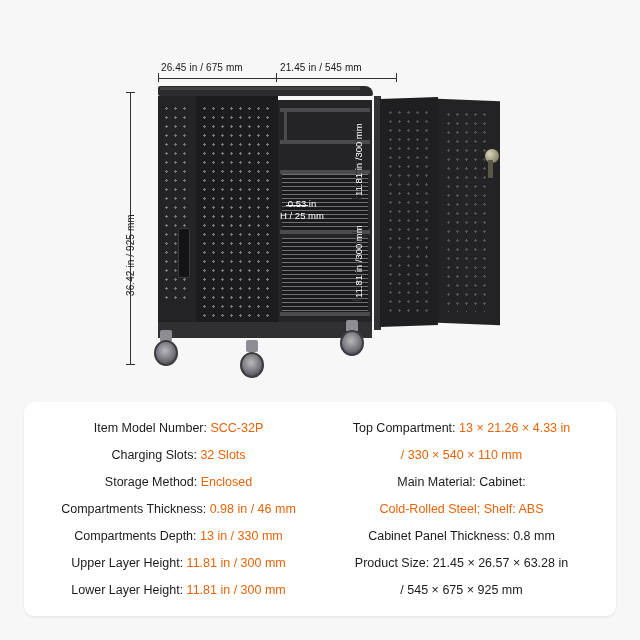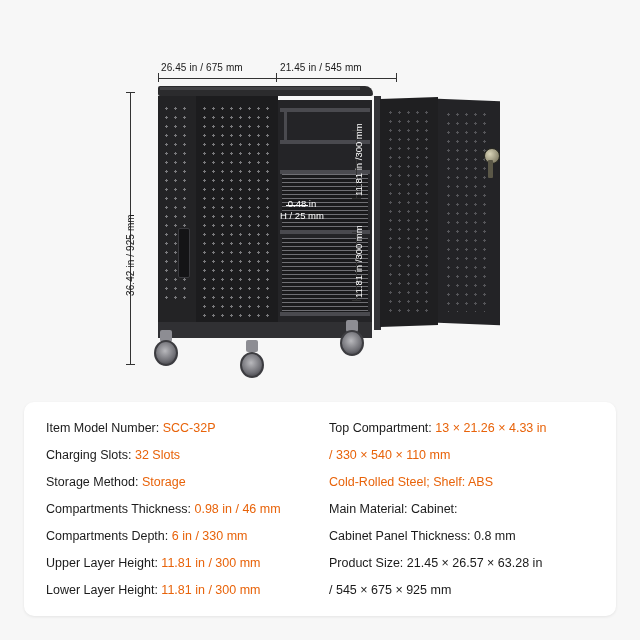--- a/index.html
+++ b/index.html
@@ -288,7 +288,7 @@
     <div class="shelf" style="left:280px; top:312px; width:90px;"></div>
 
     <div class="wline" style="left:286px; top:205px; width:22px; height:1px;"></div>
-    <div class="inner-label" style="left:272px; top:198px; width:60px;">0.48 in</div>
+    <div class="inner-label" style="left:272px; top:198px; width:60px;">0.53 in</div>
     <div class="inner-label" style="left:272px; top:210px; width:60px;">H / 25 mm</div>
 
     <div class="cab-base"></div>

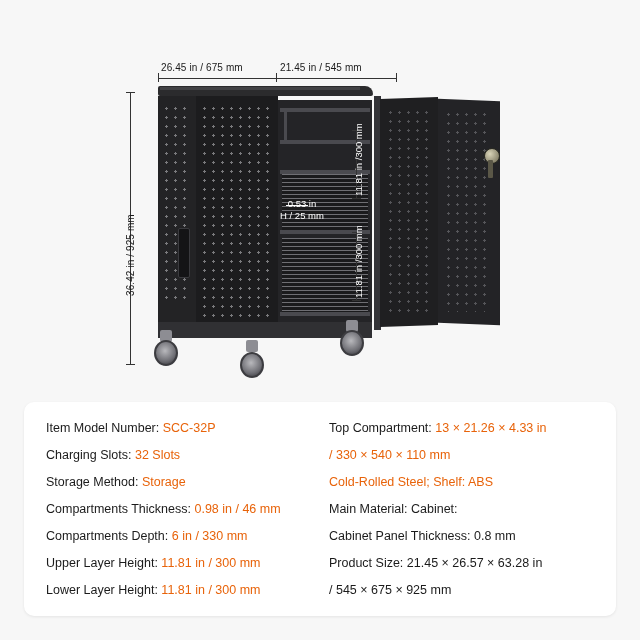--- a/index.html
+++ b/index.html
@@ -224,6 +224,7 @@
     box-sizing: border-box;
     padding: 14px 22px 10px 22px;
     display: flex;
+    text-align: center;
   }
   .col {
     flex: 1 1 50%;

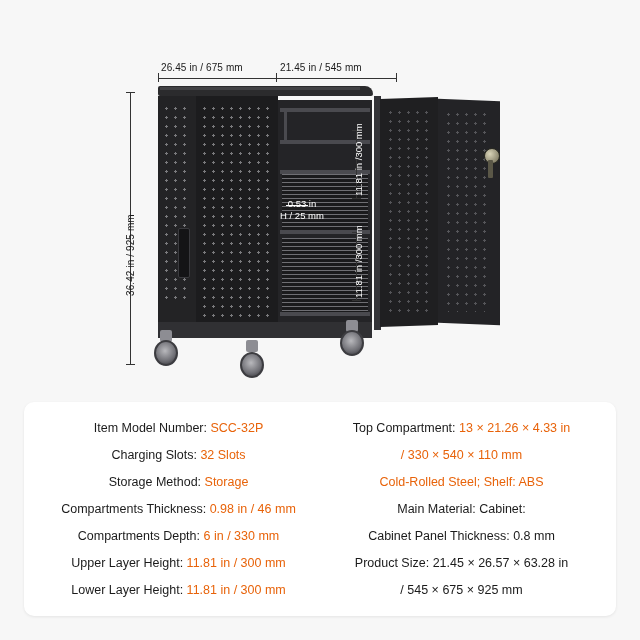--- a/index.html
+++ b/index.html
@@ -333,7 +333,7 @@
       </div>
       <div class="spec">
         <span>Storage Method:</span>
-        <span class="val">Storage</span>
+        <span class="val">Enclosed</span>
       </div>
       <div class="spec">
         <span>Compartments Thickness:</span>

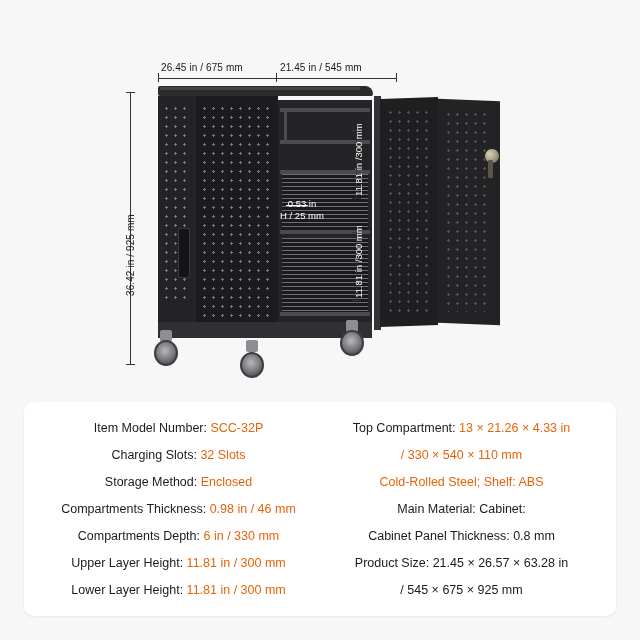--- a/index.html
+++ b/index.html
@@ -362,10 +362,10 @@
         <span class="val">/ 330 × 540 × 110 mm</span>
       </div>
       <div class="spec">
+        <span>Main Material: Cabinet:</span>
+      </div>
+      <div class="spec">
         <span class="val">Cold-Rolled Steel; Shelf: ABS</span>
-      </div>
-      <div class="spec">
-        <span>Main Material: Cabinet:</span>
       </div>
       <div class="spec">
         <span>Cabinet Panel Thickness: 0.8 mm</span>

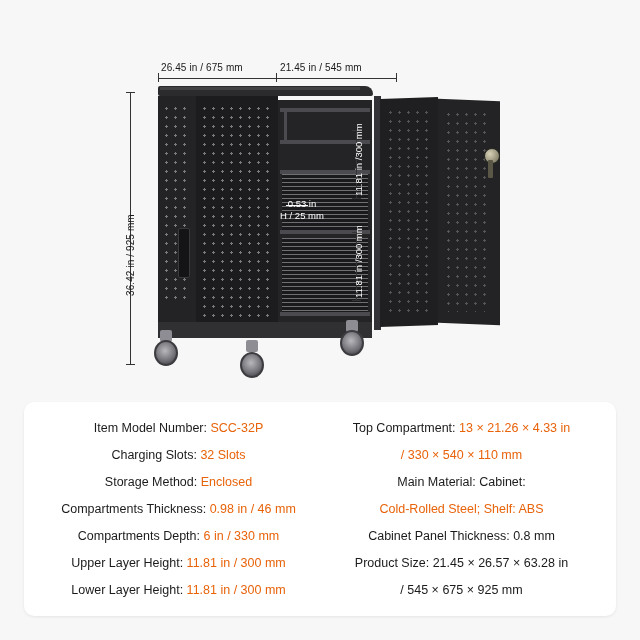--- a/index.html
+++ b/index.html
@@ -341,7 +341,7 @@
       </div>
       <div class="spec">
         <span>Compartments Depth:</span>
-        <span class="val">6 in / 330 mm</span>
+        <span class="val">13 in / 330 mm</span>
       </div>
       <div class="spec">
         <span>Upper Layer Height:</span>

